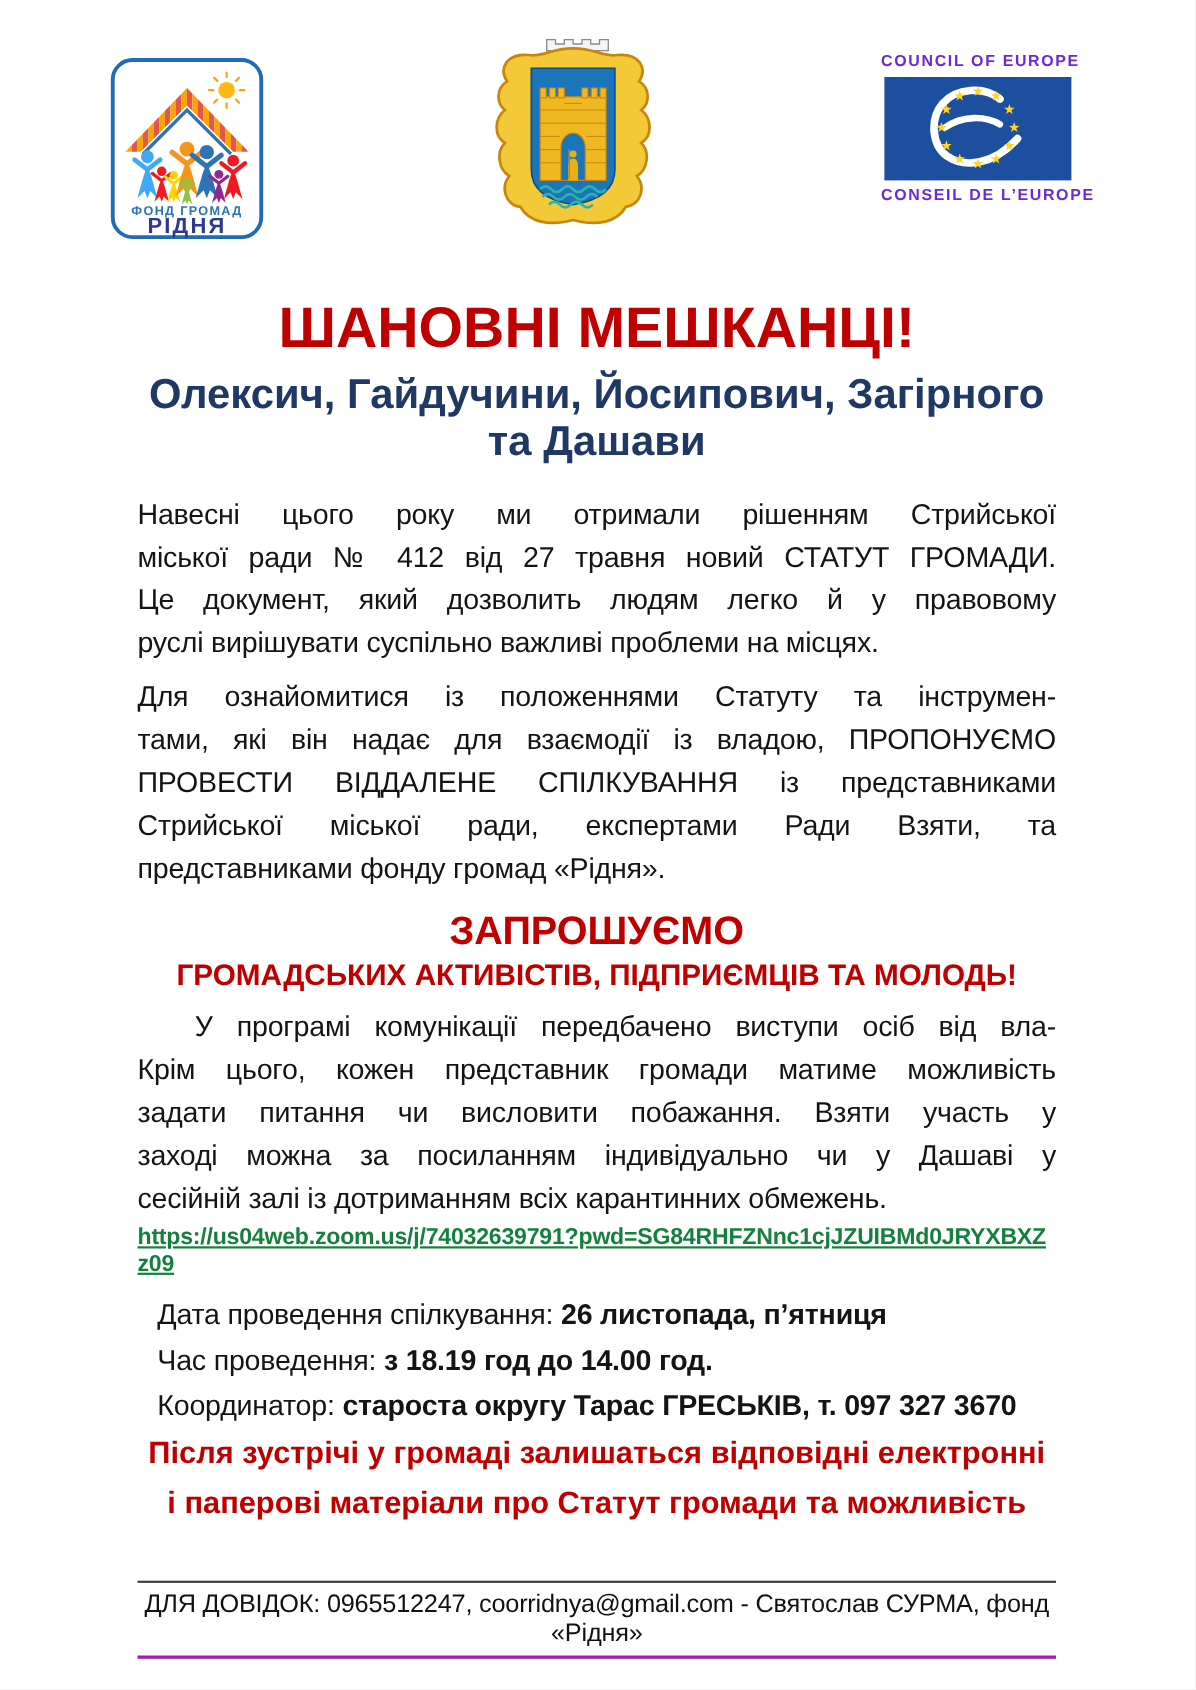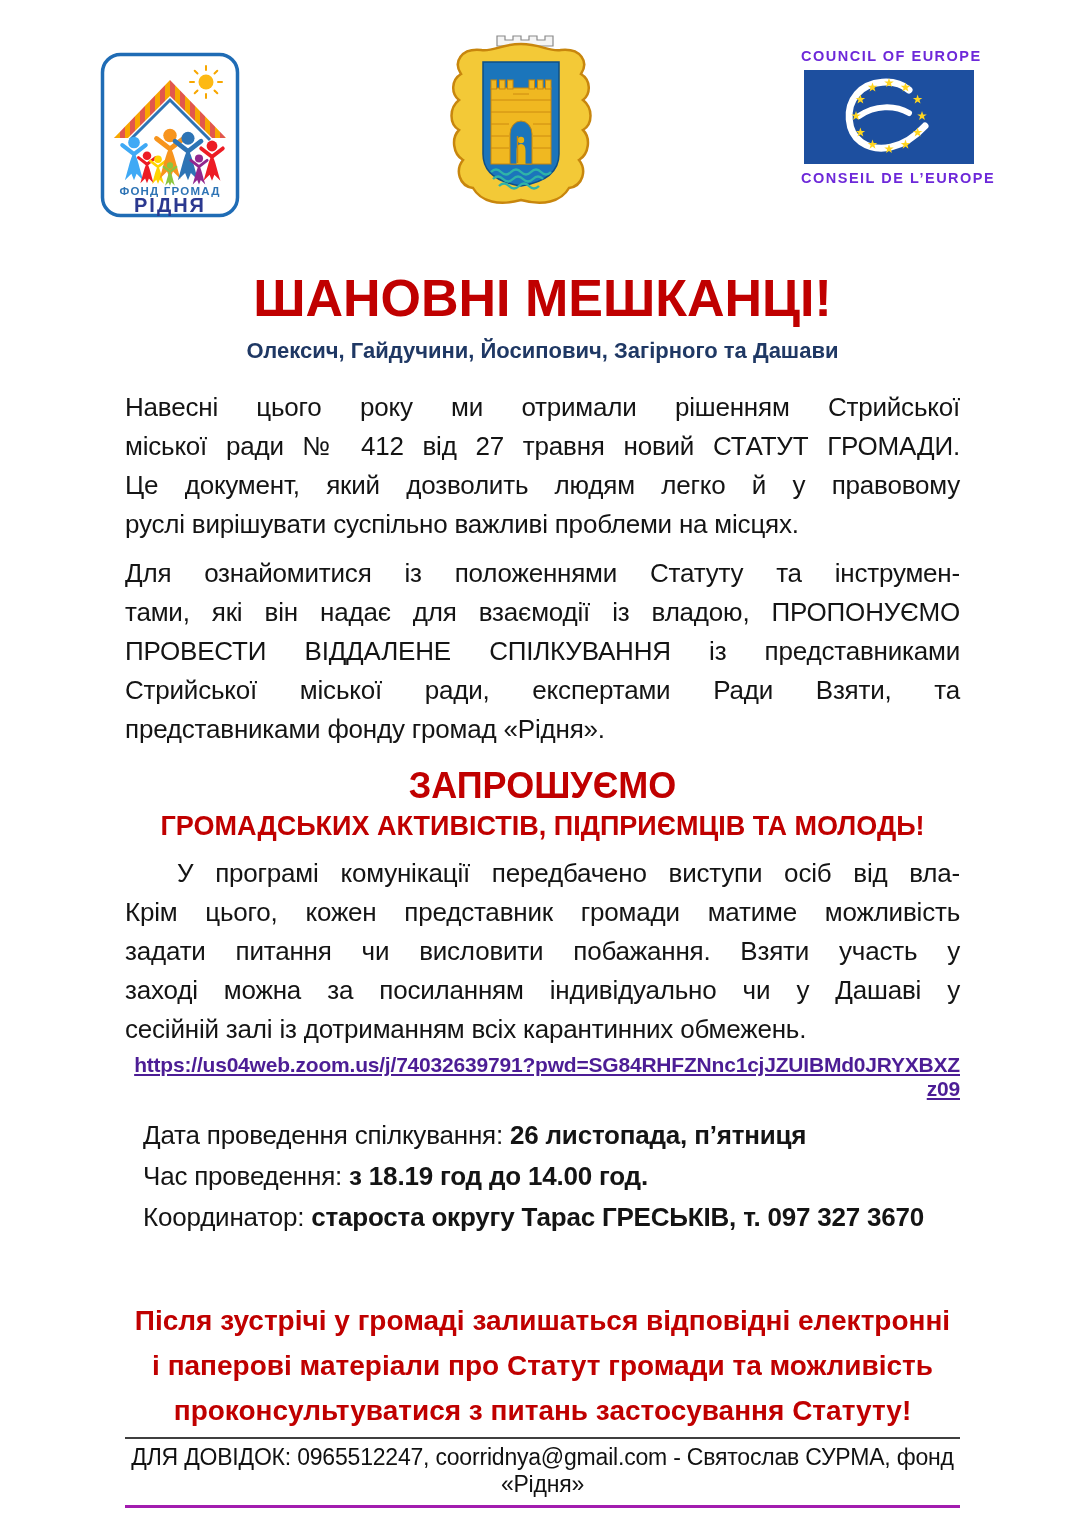--- a/index.html
+++ b/index.html
@@ -14,7 +14,7 @@
   .coe-box{width:170px;height:94px;background:#1d4f9f;margin:6px auto 6px auto;}
   .content{padding:0 127px 0 125px;}
   .h1{margin-top:28px;text-align:center;font-size:52px;font-weight:bold;color:#c00000;letter-spacing:0;}
-  .h2{margin-top:10px;text-align:center;font-size:22px;font-weight:bold;color:#1f3864;}
+  .h2{margin-top:10px;text-align:center;font-size:38px;font-weight:bold;color:#1f3864;}
   .para{font-size:26px;line-height:39px;letter-spacing:-0.2px;margin-top:24px;}
   .para .jline{display:block;text-align:justify;text-align-last:justify;}
   .para .jline.last{text-align-last:left;}

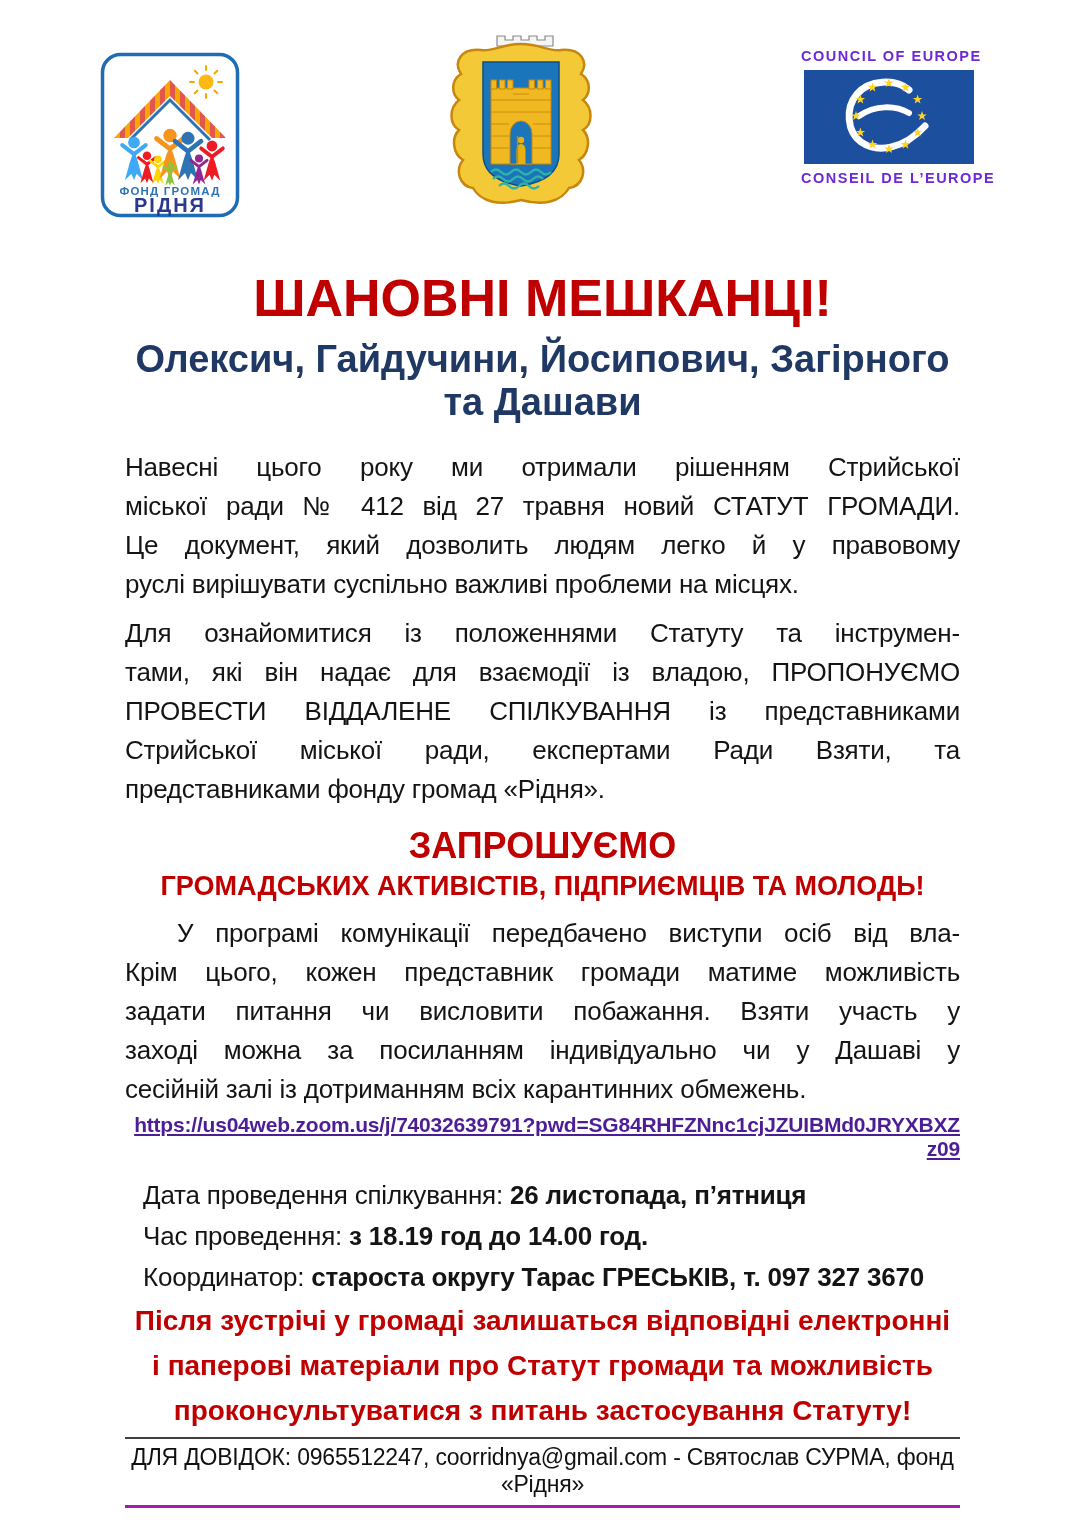--- a/index.html
+++ b/index.html
@@ -24,8 +24,8 @@
   .invite-title{margin-top:16px;text-align:center;font-size:36px;font-weight:bold;color:#c00000;}
   .invite-sub{margin-top:4px;text-align:center;font-size:27px;font-weight:bold;color:#c00000;}
   .zoom-lead{margin-top:12px;text-align:center;font-size:26px;letter-spacing:-0.2px;}
-  .zoom-url{display:block;margin-top:4px;text-align:right;font-size:21px;font-weight:bold;
-            color:#4c1d95;text-decoration:underline;letter-spacing:-0.2px;word-break:break-all;}
+  .zoom-url{display:block;margin-top:4px;text-align:left;font-size:21px;font-weight:bold;
+            color:#15803d;text-decoration:underline;letter-spacing:-0.2px;word-break:break-all;}
   .details{margin-top:14px;padding-left:18px;font-size:26px;line-height:41px;letter-spacing:-0.2px;}
   .details b{font-weight:bold;}
   .closing{position:absolute;top:1298px;left:125px;right:127px;

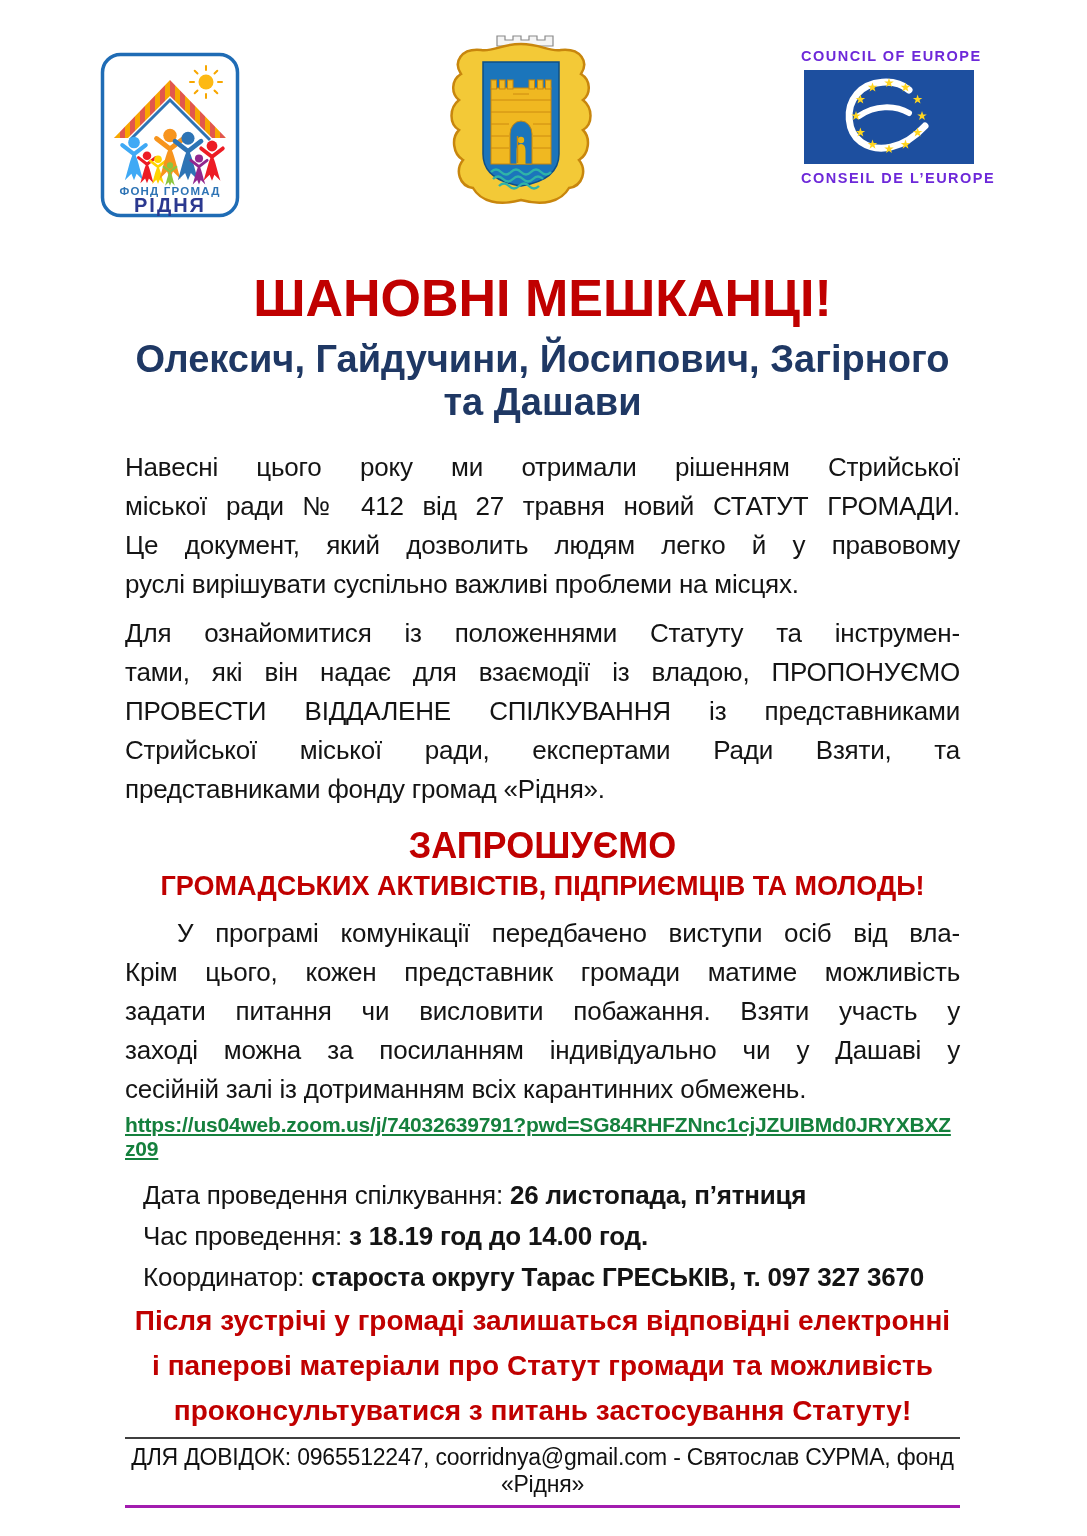--- a/index.html
+++ b/index.html
@@ -198,7 +198,6 @@
   <div class="closing">
       <span class="cline">Після зустрічі у громаді залишаться відповідні електронні</span>
       <span class="cline">і паперові матеріали про Статут громади та можливість</span>
-      <span class="cline">проконсультуватися з питань застосування Статуту!</span>
     </div>
 
   <div class="footer">ДЛЯ ДОВІДОК: 0965512247, coorridnya@gmail.com - Святослав СУРМА, фонд «Рідня»</div>

